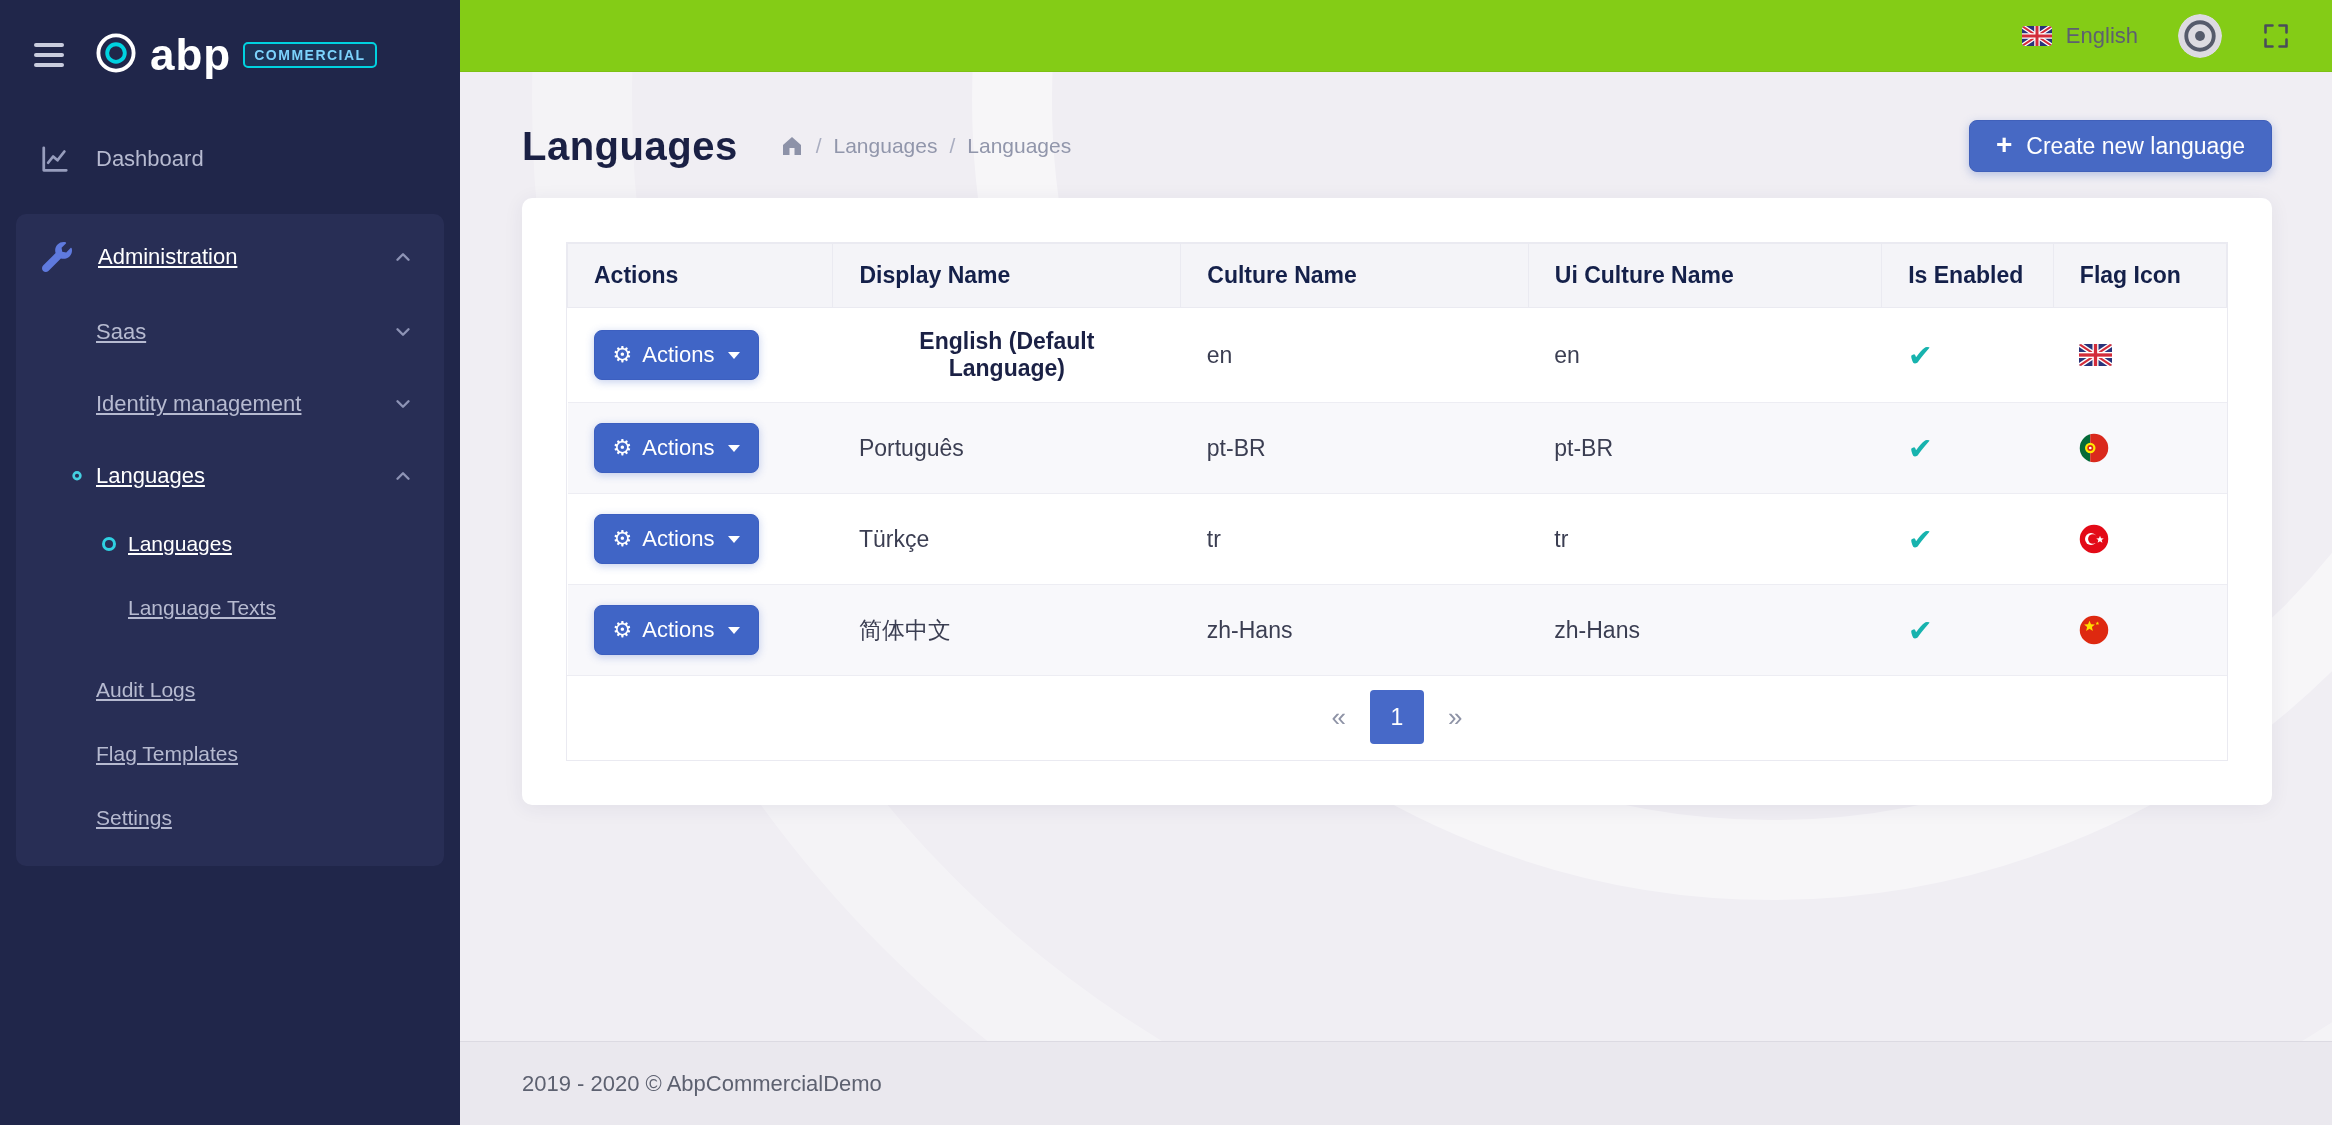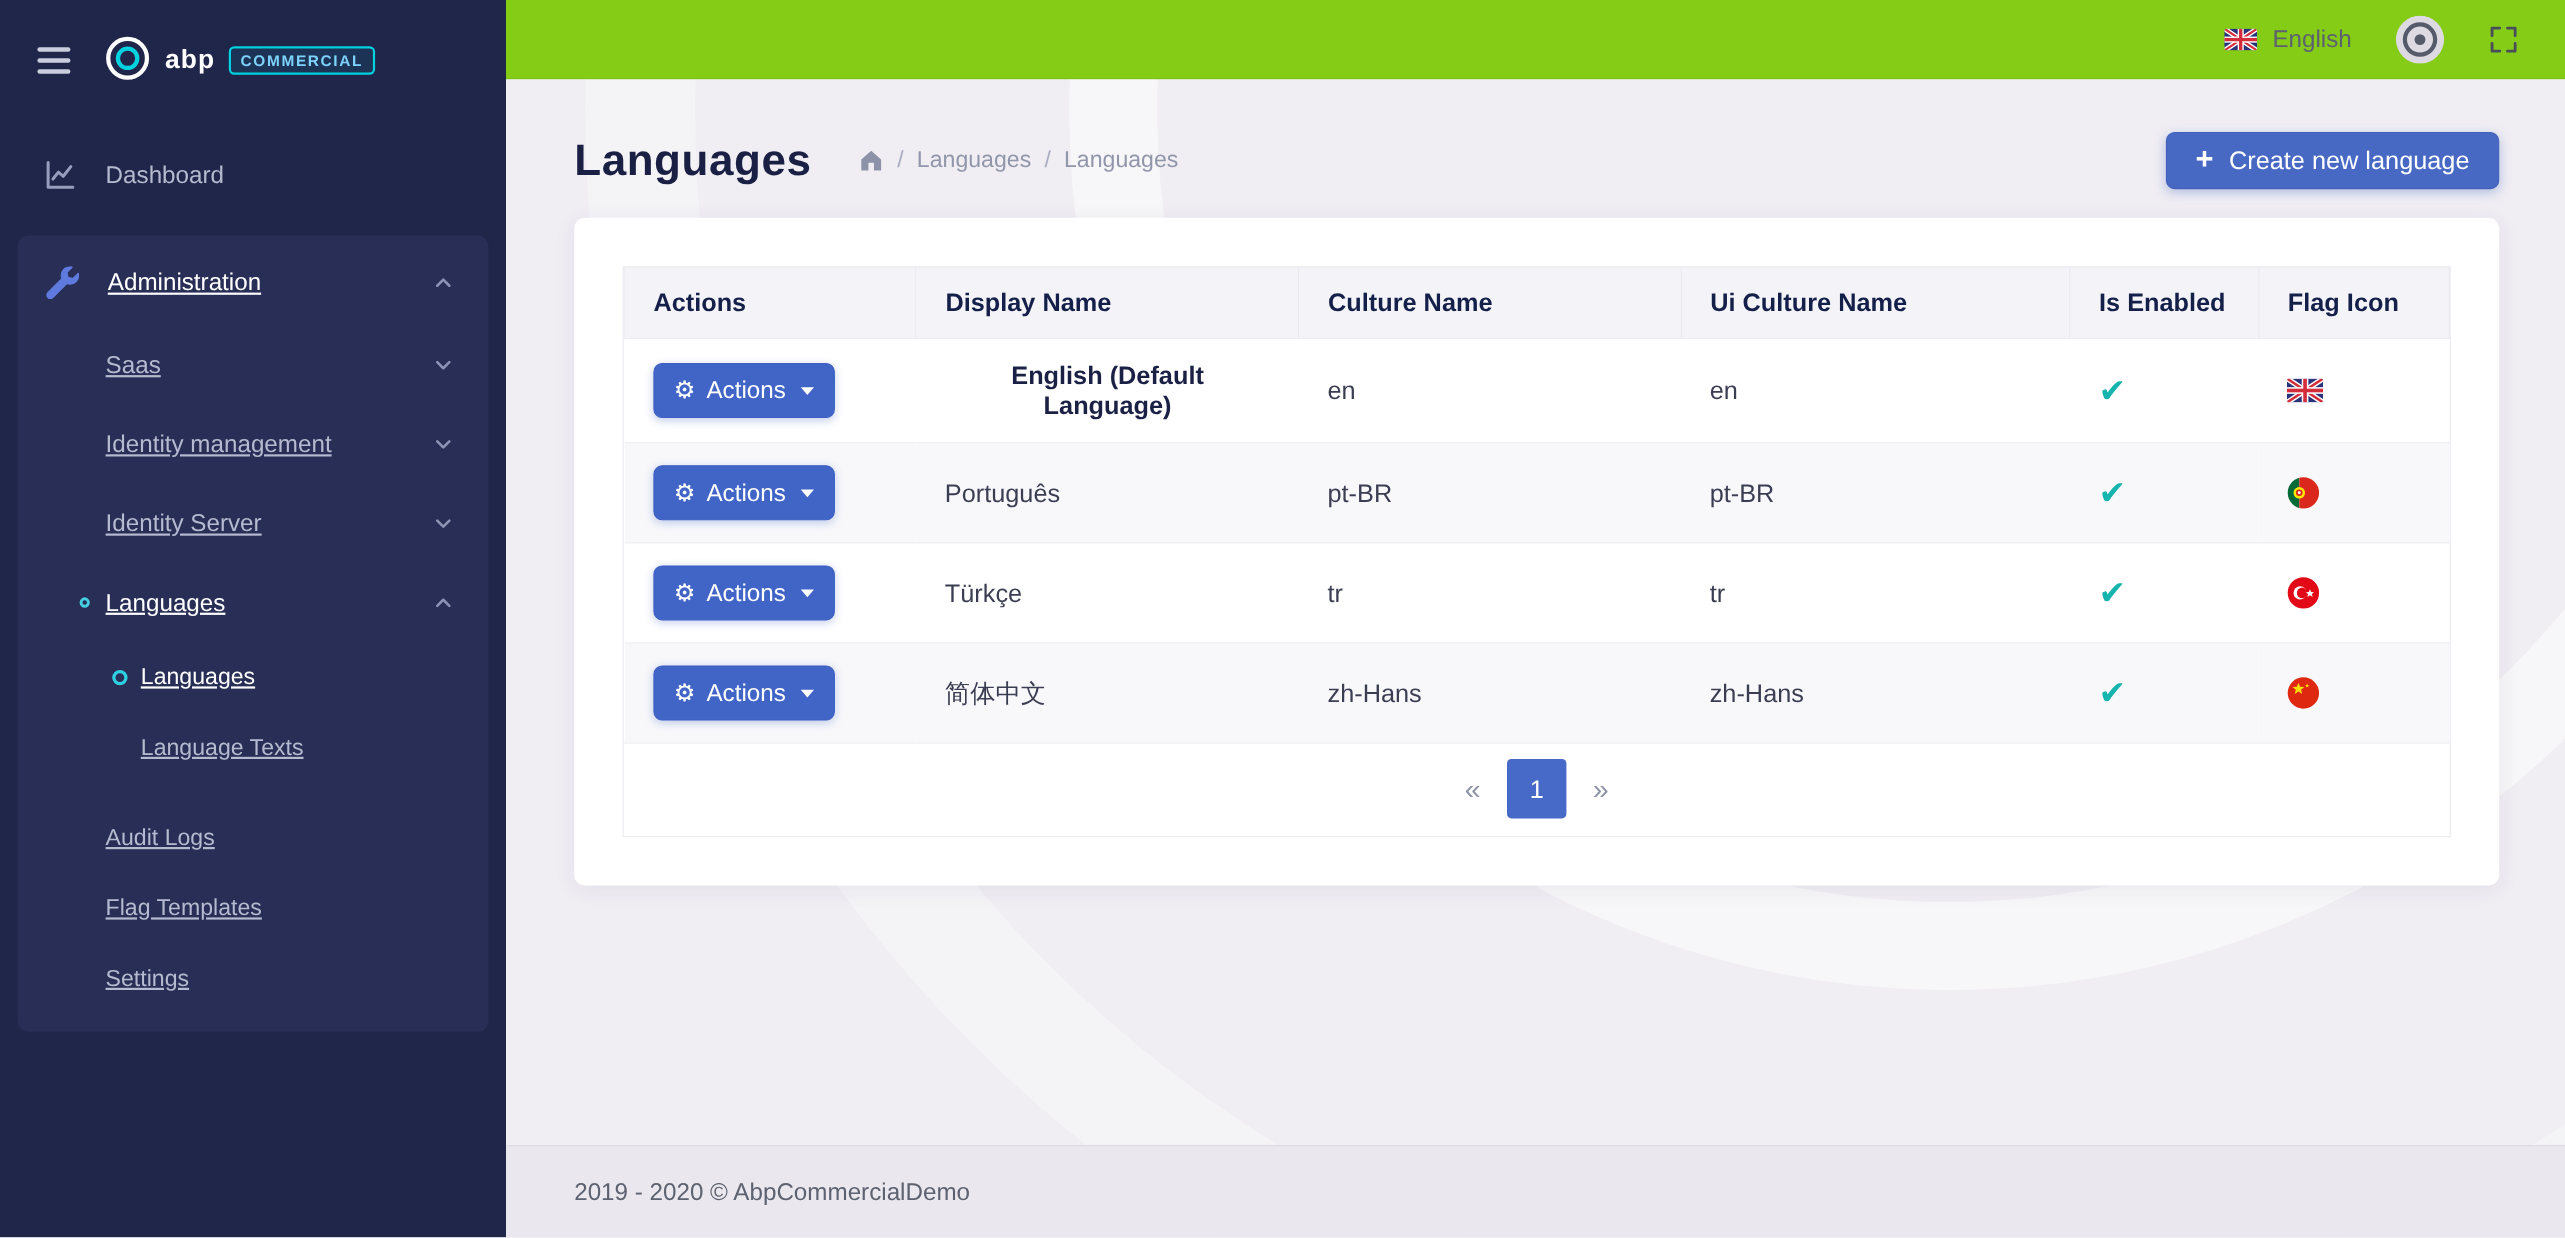--- a/index.html
+++ b/index.html
@@ -13,7 +13,7 @@
   .hamburger { width:30px; display:flex; flex-direction:column; gap:6px; cursor:pointer; }
   .hamburger span { display:block; height:4px; border-radius:2px; background:#c9cdde; }
   .logo { display:flex; align-items:center; gap:12px; }
-  .logo-name { font-size:24px; font-weight:700; color:#ffffff; letter-spacing:1px; }
+  .logo-name { font-size:44px; font-weight:700; color:#ffffff; letter-spacing:1px; }
   .logo-badge { font-size:14px; font-weight:700; letter-spacing:1.5px; color:#7dd3fc; border:2px solid #00d2e0; border-radius:5px; padding:3px 9px; background:rgba(0,210,224,0.08); }
   .nav { padding-top:12px; }
   .nav-item { display:flex; align-items:center; height:74px; padding:0 30px 0 40px; font-size:22px; color:#b6bad0; cursor:pointer; }

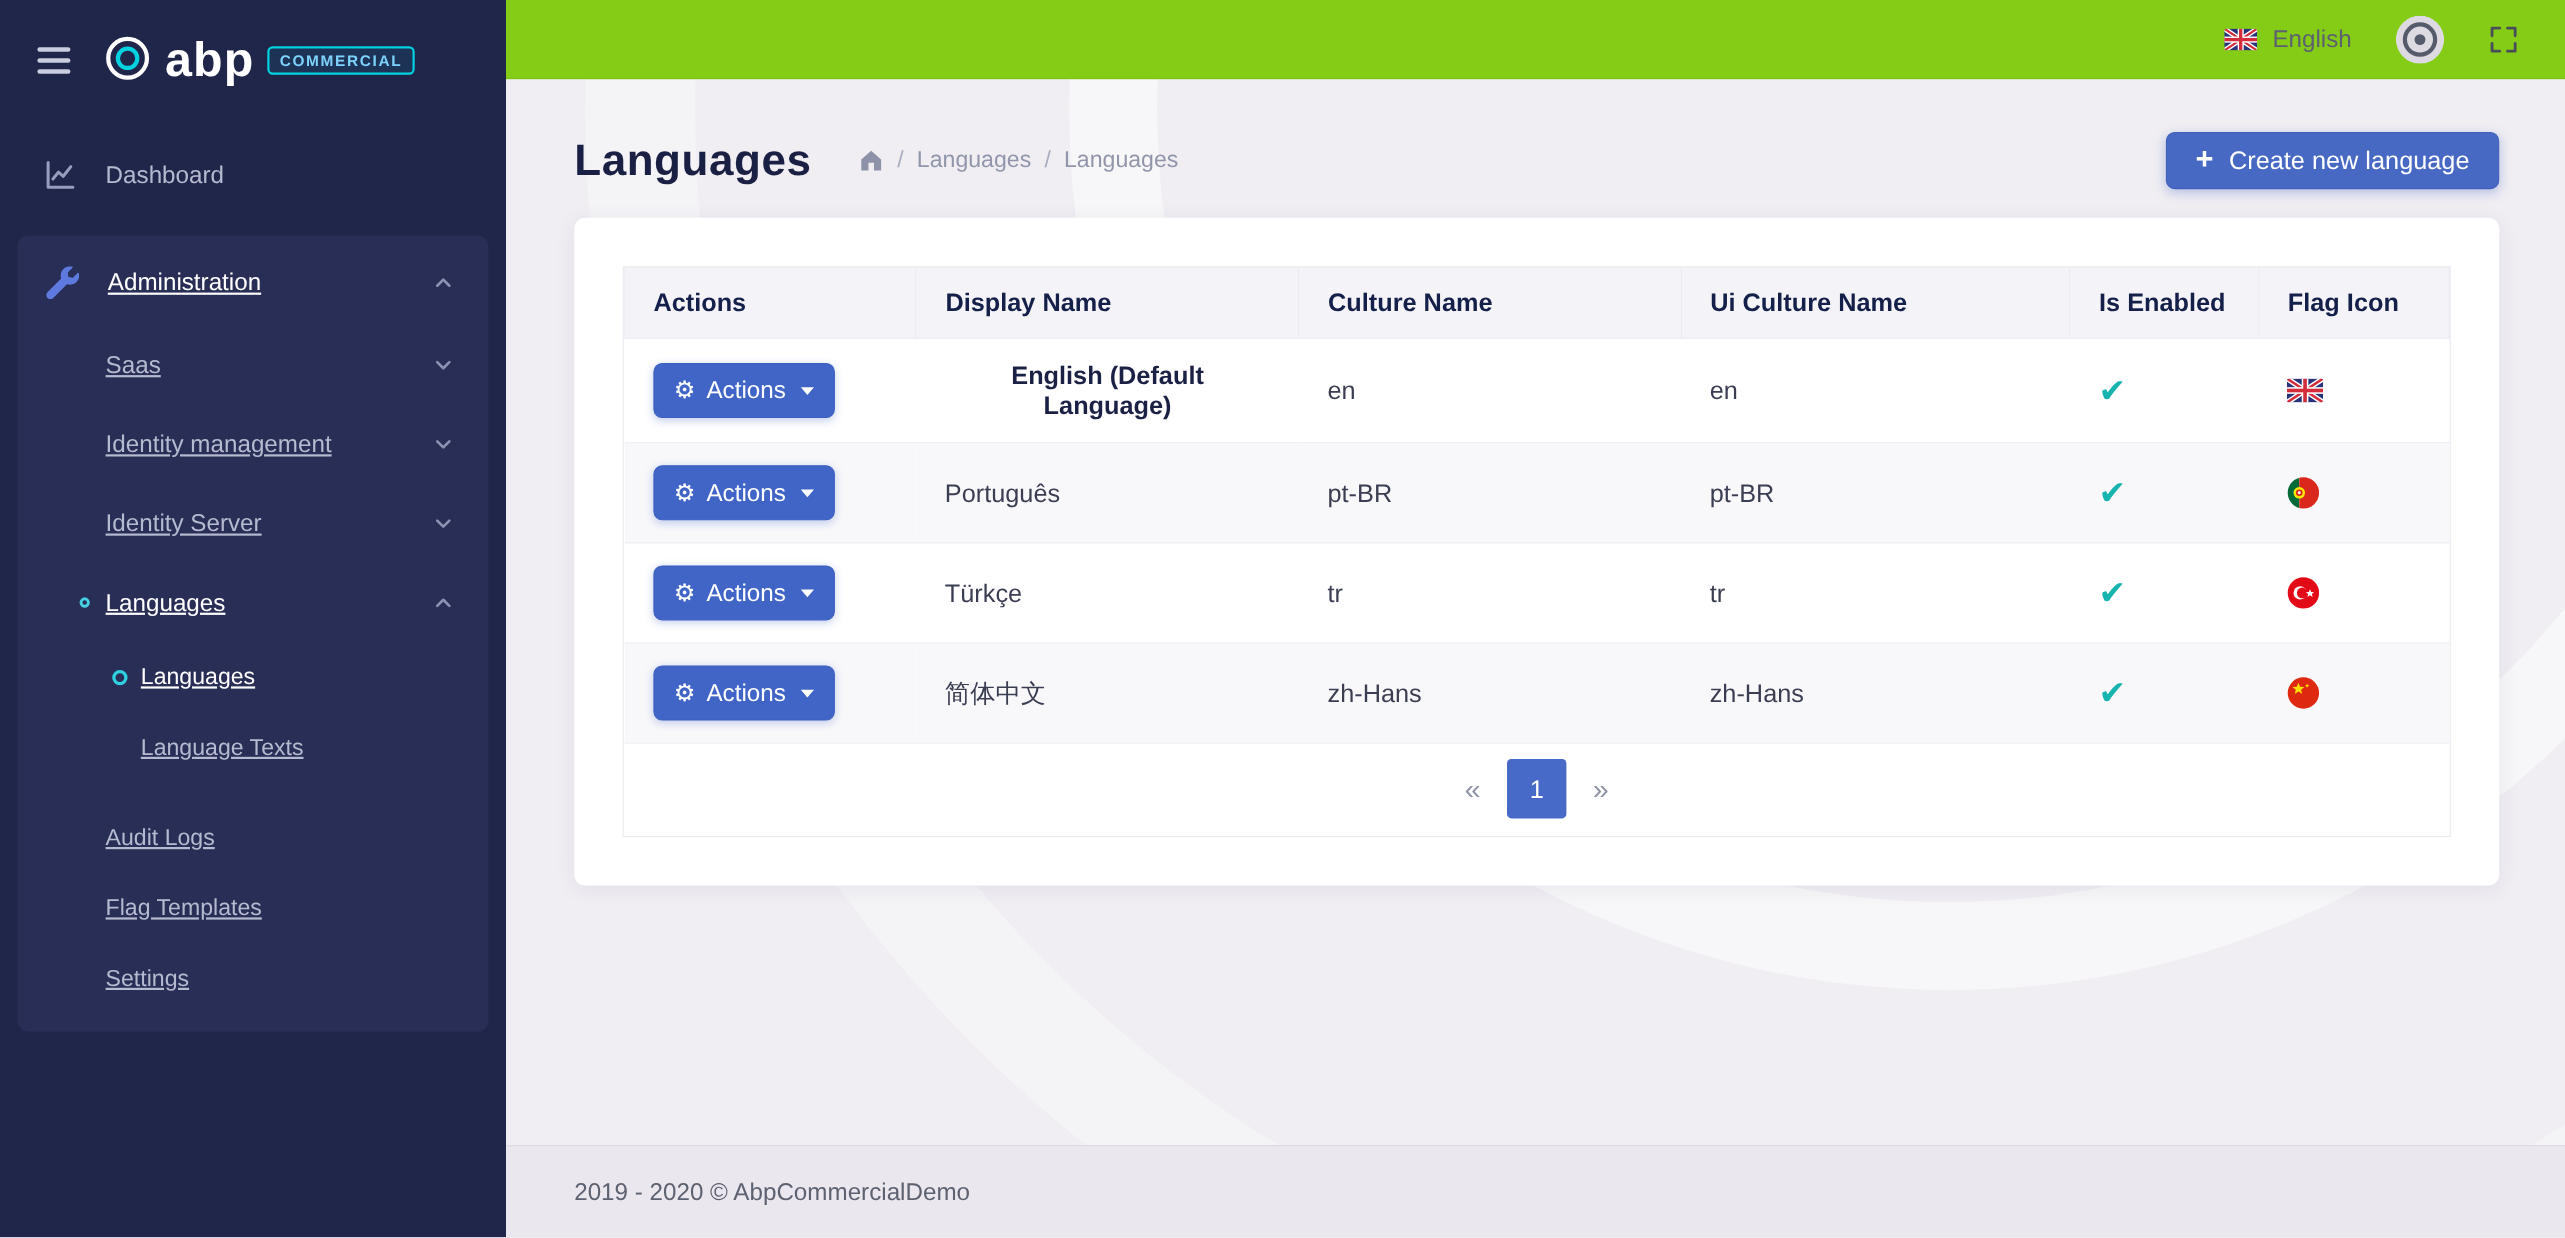--- a/index.html
+++ b/index.html
@@ -133,12 +133,6 @@
         </div>
         <div class="nav-item sub">
           <span>Identity management</span>
-          <span class="chev"><svg viewBox="0 0 24 24" fill="none" stroke="currentColor" stroke-width="2.6" stroke-linecap="round" stroke-linejoin="round">
-                <path d="M6 9l6 6 6-6"></path>
-              </svg></span>
-        </div>
-        <div class="nav-item sub">
-          <span>Identity Server</span>
           <span class="chev"><svg viewBox="0 0 24 24" fill="none" stroke="currentColor" stroke-width="2.6" stroke-linecap="round" stroke-linejoin="round">
                 <path d="M6 9l6 6 6-6"></path>
               </svg></span>

